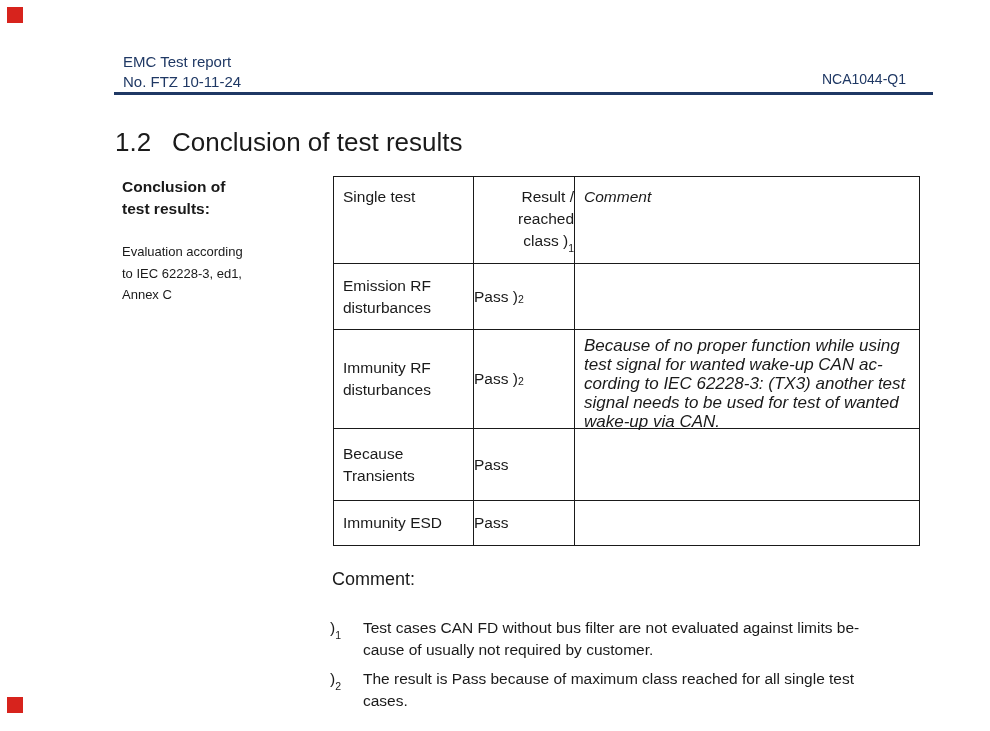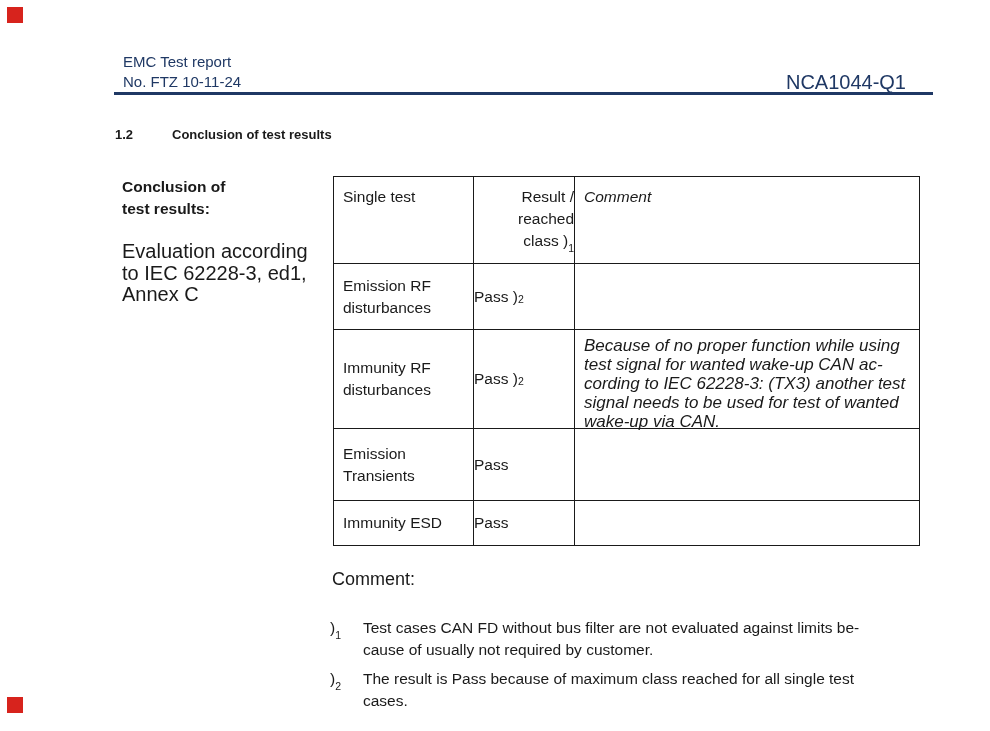--- a/index.html
+++ b/index.html
@@ -13,7 +13,7 @@
   .marker-bottom { left:7px; top:697px; }
 
   .hdr-left { position:absolute; left:123px; top:52px; color:#1f3864; font-size:15px; line-height:19.5px; }
-  .hdr-right { position:absolute; right:57px; top:71px; color:#1f3864; font-size:20px; }
+  .hdr-right { position:absolute; right:57px; top:71px; color:#1f3864; font-size:14px; }
   .hdr-rule { position:absolute; left:114px; top:92px; width:819px; height:3px; background:#1f3864; }
 
   .section-heading { position:absolute; left:115px; top:127px; font-size:13px; font-weight:bold; }

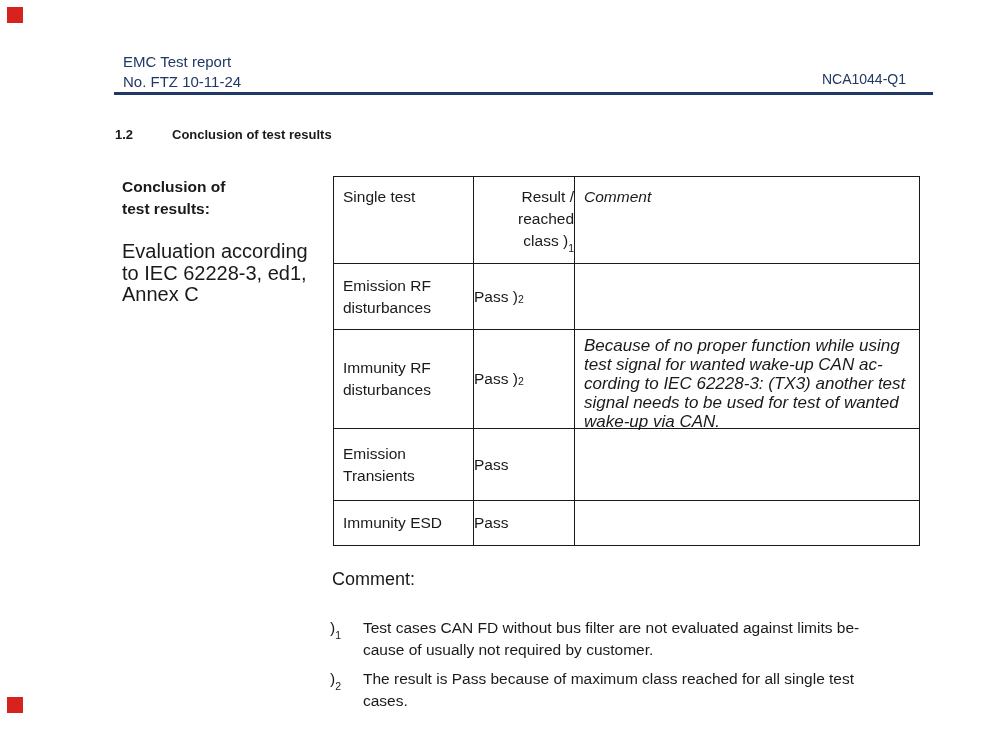--- a/index.html
+++ b/index.html
@@ -16,7 +16,7 @@
   .hdr-right { position:absolute; right:57px; top:71px; color:#1f3864; font-size:14px; }
   .hdr-rule { position:absolute; left:114px; top:92px; width:819px; height:3px; background:#1f3864; }
 
-  .section-heading { position:absolute; left:115px; top:127px; font-size:13px; font-weight:bold; }
+  .section-heading { position:absolute; left:115px; top:127px; font-size:26px; font-weight:normal; }
   .sec-num { display:inline-block; min-width:57px; }
 
   .side-label { position:absolute; left:122px; top:176px; font-size:15.5px; font-weight:bold;

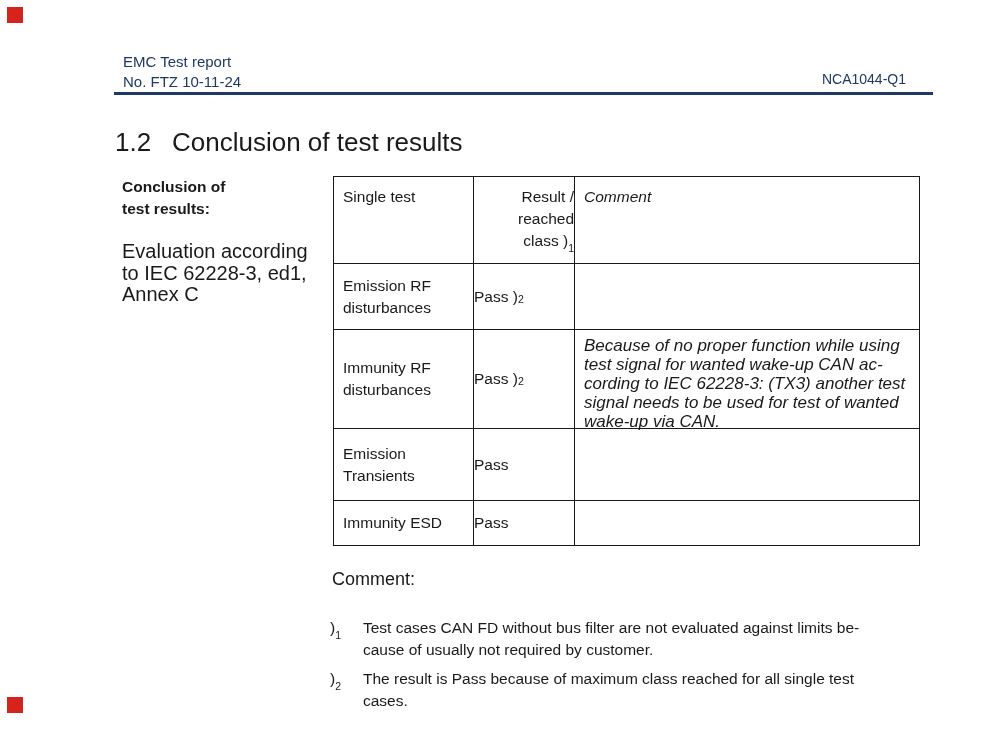--- a/index.html
+++ b/index.html
@@ -21,7 +21,7 @@
 
   .side-label { position:absolute; left:122px; top:176px; font-size:15.5px; font-weight:bold;
                 line-height:21.5px; white-space:pre-line; }
-  .side-note  { position:absolute; left:122px; top:241px; font-size:20px;
+  .side-note  { position:absolute; left:122px; top:241px; font-size:13px;
                 line-height:21.5px; white-space:pre-line; }
 
   .tbl {

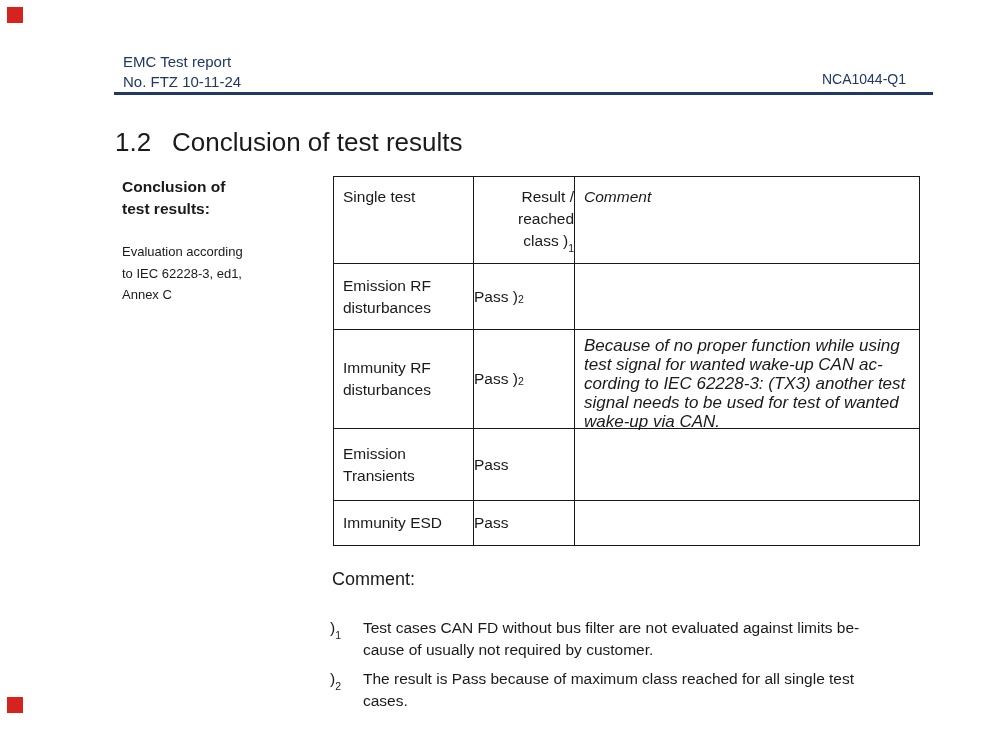--- a/index.html
+++ b/index.html
@@ -102,7 +102,7 @@
 signal needs to be used for test of wanted
 wake-up via CAN.</div>
 
-    <div class="cell body c1">Emission
+    <div class="cell body c1">Because
 Transients</div>
     <div class="cell body c2">
         <span>Pass</span>

